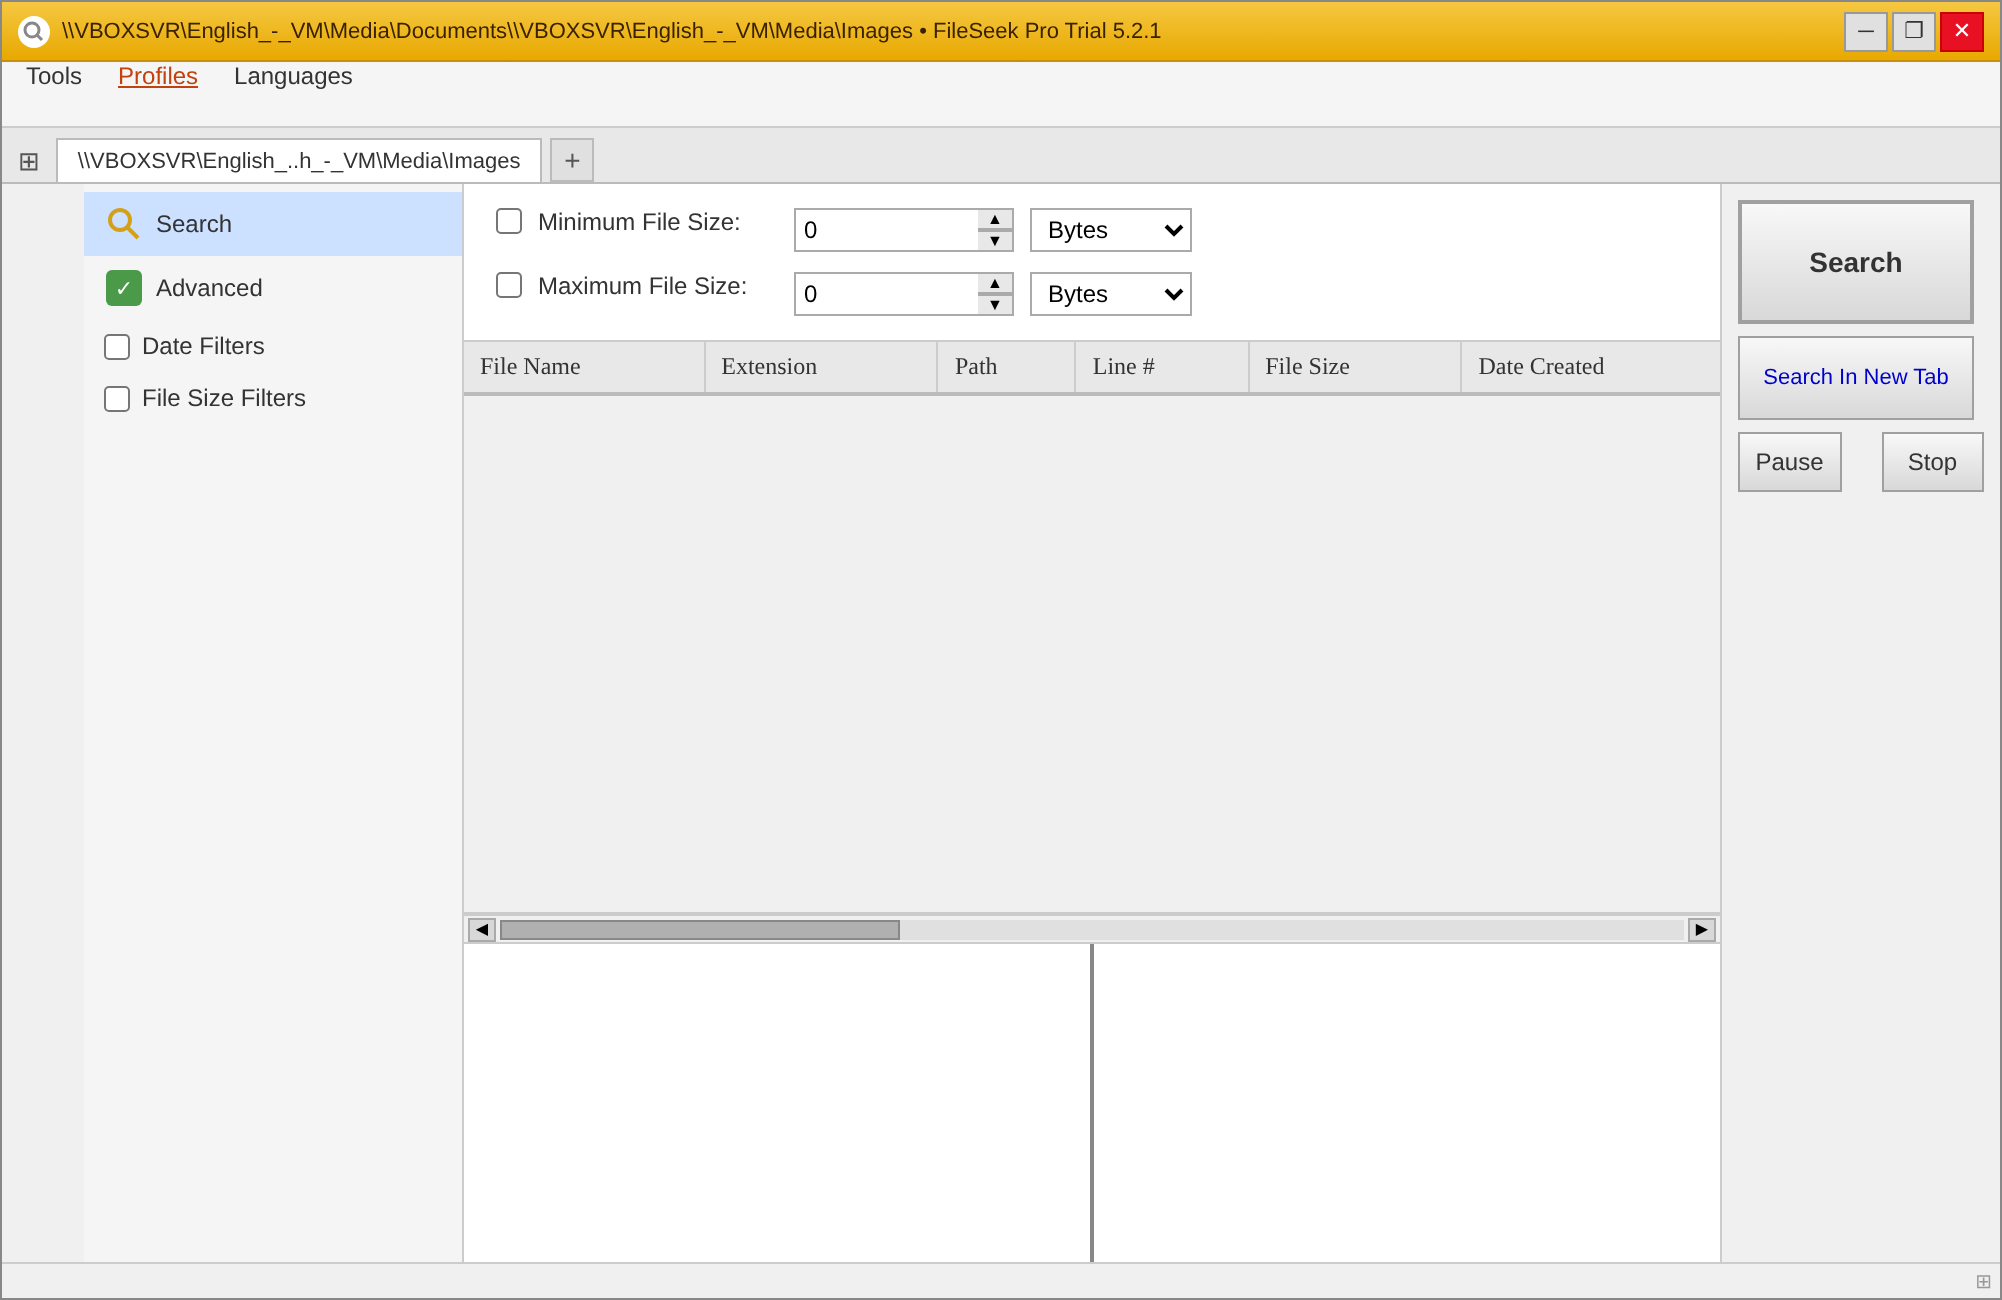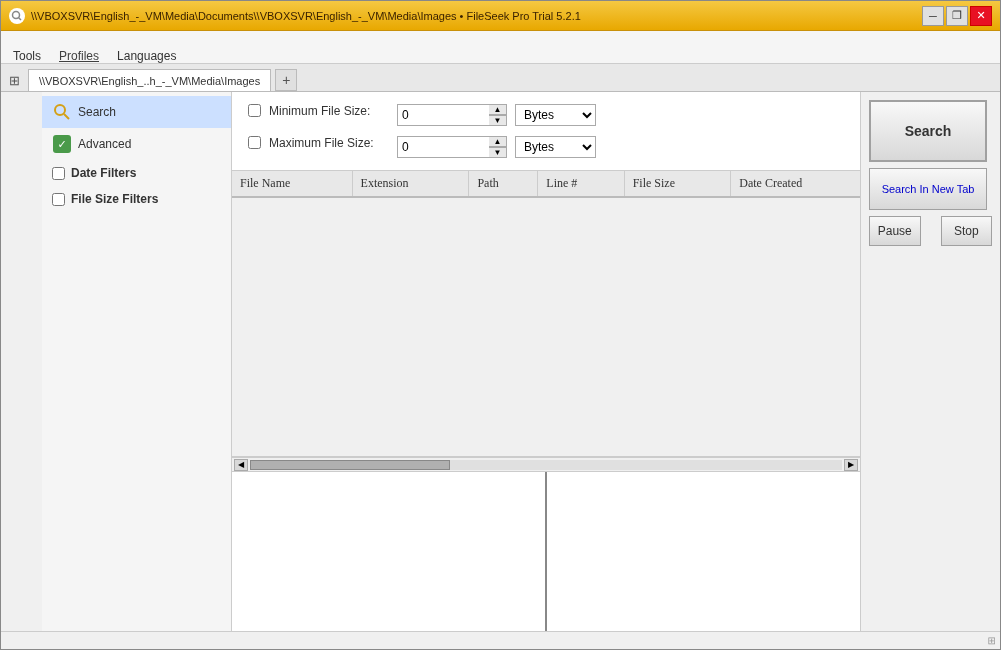--- a/index.html
+++ b/index.html
@@ -64,7 +64,7 @@
       background: #f5f5f5;
       border-bottom: 1px solid #ccc;
       display: flex;
-      align-items: flex-start;
+      align-items: flex-end;
       padding: 16px 4px;
       gap: 2px;
     }

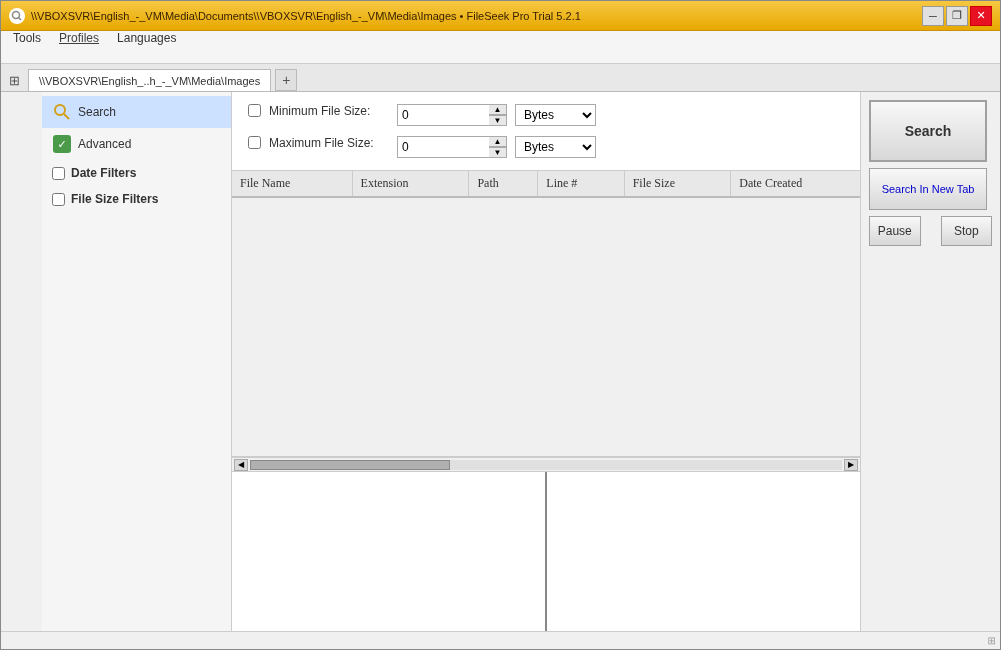--- a/index.html
+++ b/index.html
@@ -74,7 +74,7 @@
       color: #333;
       font-size: 12px;
     }
-    .menu-item.active { color: #404040; text-decoration: underline; }
+    .menu-item.active { color: #c2410c; text-decoration: underline; }
 
     
     #tab-bar {

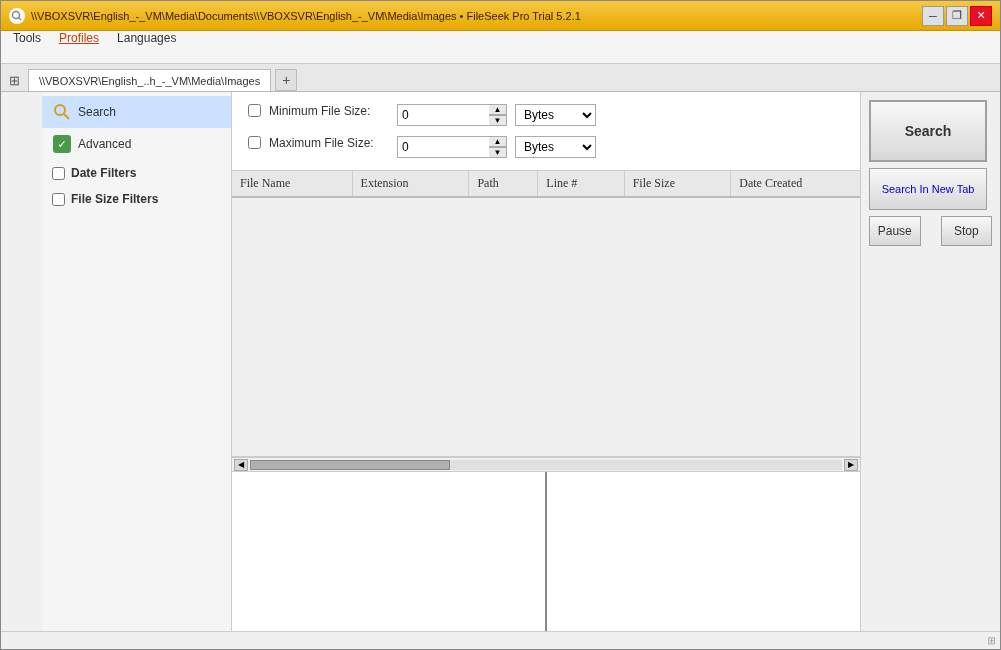--- a/index.html
+++ b/index.html
@@ -159,7 +159,6 @@
       font-size: 12px;
       color: #333;
       cursor: pointer;
-      font-weight: bold;
     }
     .sidebar-checkbox input[type="checkbox"] {
       width: 13px; height: 13px;

